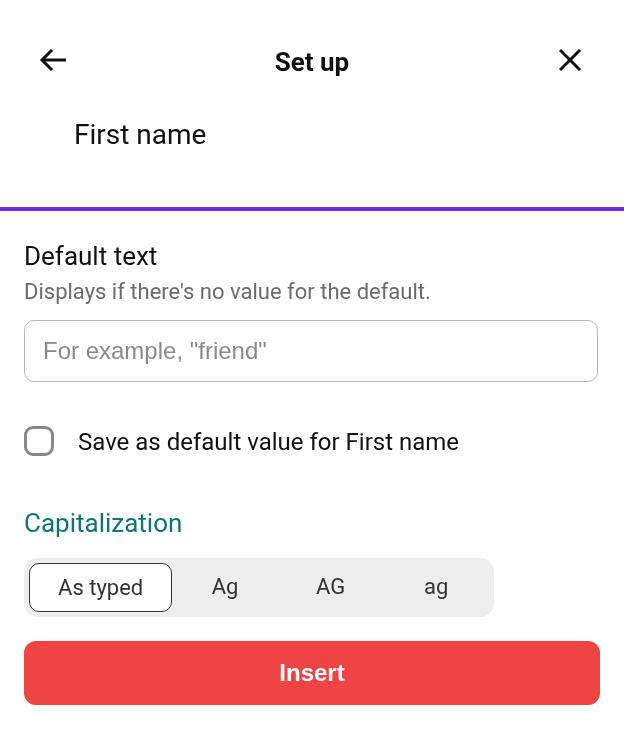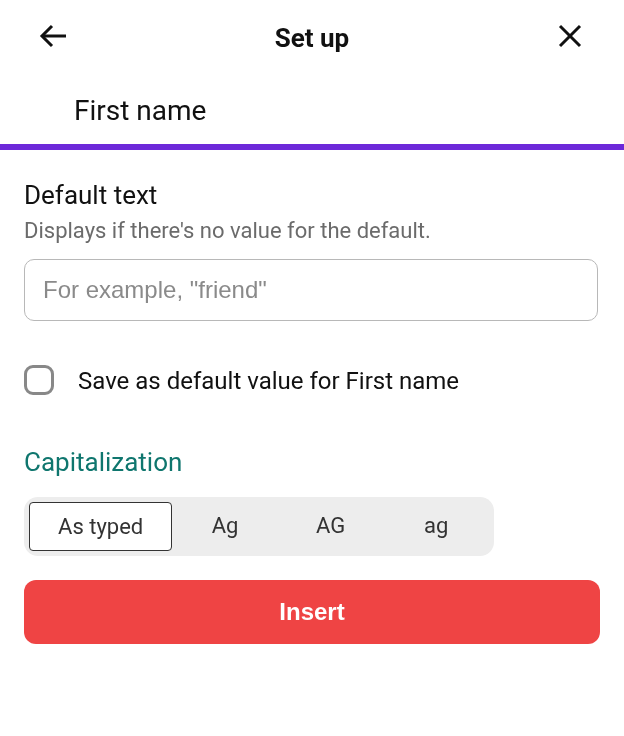--- a/index.html
+++ b/index.html
@@ -18,7 +18,7 @@
       display: flex;
       align-items: center;
       justify-content: space-between;
-      padding: 20px 36px 20px 36px;
+      padding: 44px 36px 20px 36px;
     }
     .header-title {
       font-size: 26px;

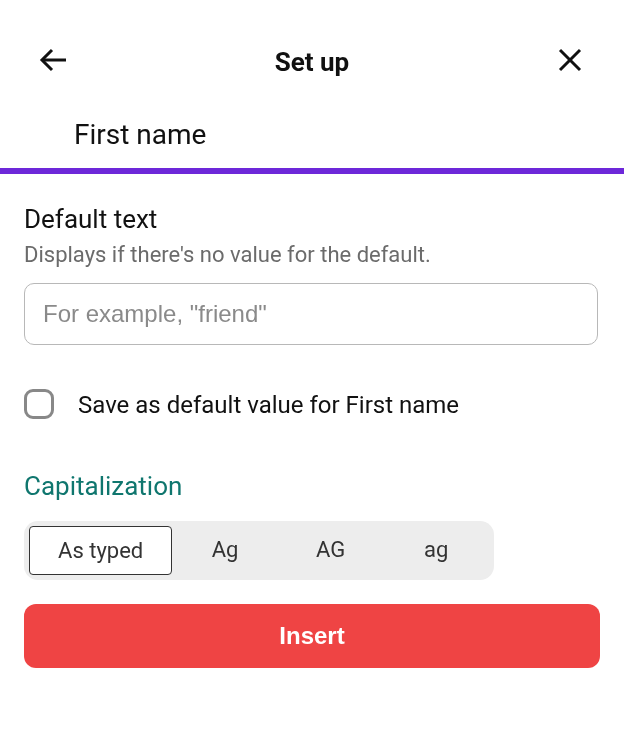--- a/index.html
+++ b/index.html
@@ -39,8 +39,8 @@
       fill: none;
     }
     .property-row {
-      padding: 18px 24px 17px 74px;
-      border-bottom: 6px solid #6d28d9;
+      padding: 18px 24px 56px 74px;
+      border-bottom: 4px solid #6d28d9;
     }
     .property-name {
       font-size: 28px;

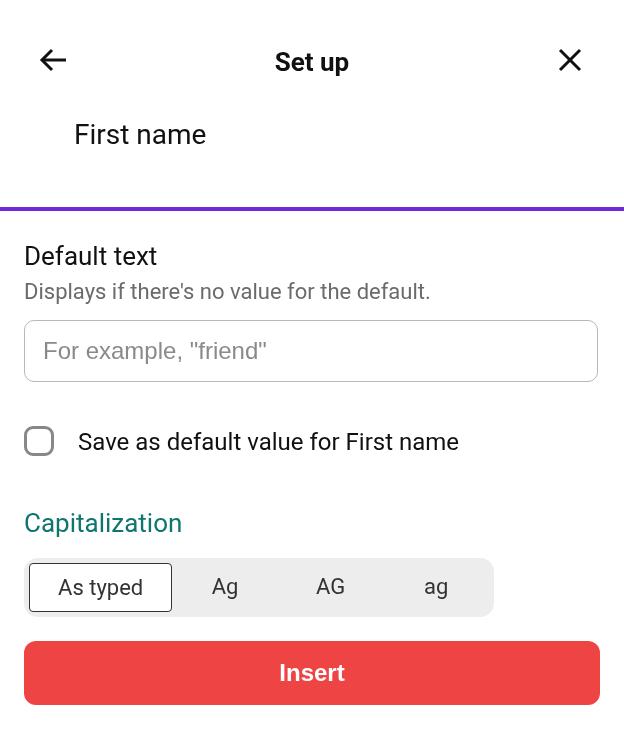--- a/index.html
+++ b/index.html
@@ -115,7 +115,7 @@
       font-size: 22px;
       color: #333333;
       cursor: pointer;
-      border-radius: 4px;
+      border-radius: 10px;
     }
     .segment.active {
       flex: 1.4;

